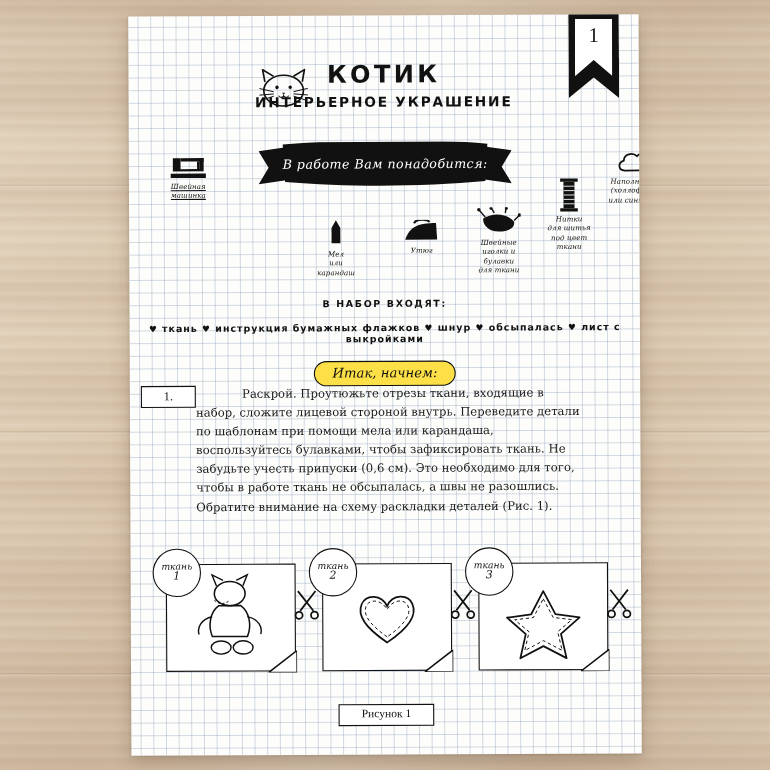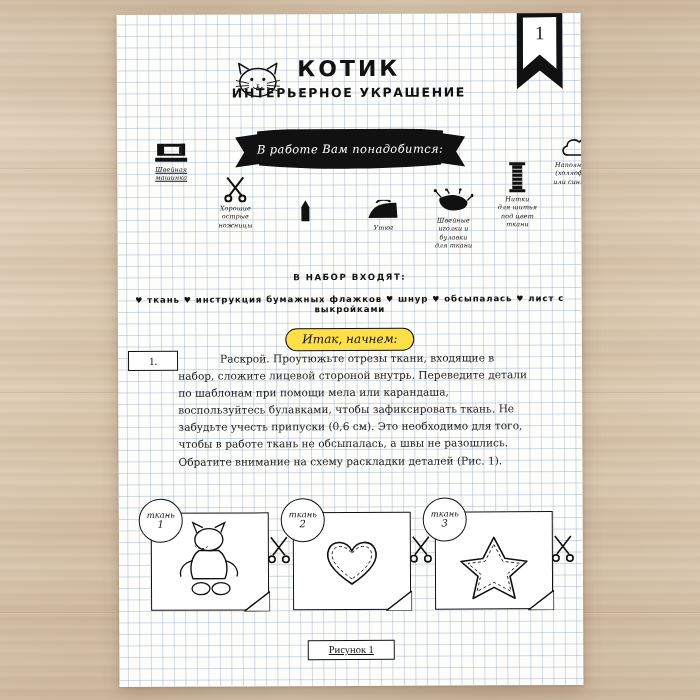--- a/index.html
+++ b/index.html
@@ -196,14 +196,6 @@
         <div class="cap">Швейная<br>машинка</div>
       </div>
 
-      <div class="tool" style="left:70px;top:160px;">
-        <svg width="26" height="28" viewBox="0 0 26 28">
-          <path d="M5 3 L19 21 M21 3 L7 21" stroke="#111" stroke-width="2" fill="none"></path>
-          <circle cx="6" cy="24" r="3" fill="none" stroke="#111" stroke-width="2"></circle>
-          <circle cx="20" cy="24" r="3" fill="none" stroke="#111" stroke-width="2"></circle>
-        </svg>
-        <div class="cap">Хорошие<br>острые<br>ножницы</div>
-      </div>
 
       <div class="tool" style="left:140px;top:185px;">
         <svg width="14" height="26" viewBox="0 0 14 26">

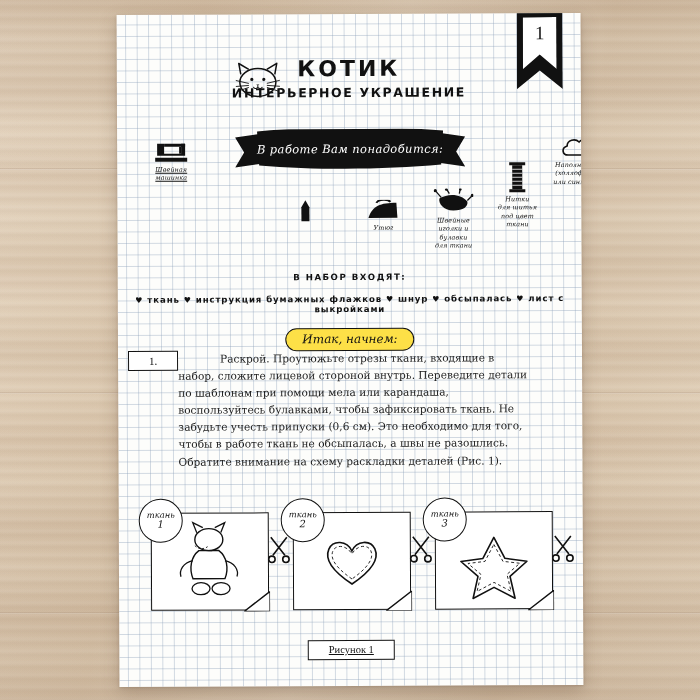--- a/index.html
+++ b/index.html
@@ -201,6 +201,7 @@
         <svg width="14" height="26" viewBox="0 0 14 26">
           <path d="M7 1 L11 8 L11 22 L3 22 L3 8 Z" fill="#111"></path>
         </svg>
+        <div class="cap">Мел<br>или<br>карандаш</div>
       </div>
 
       <div class="tool" style="left:218px;top:186px;">

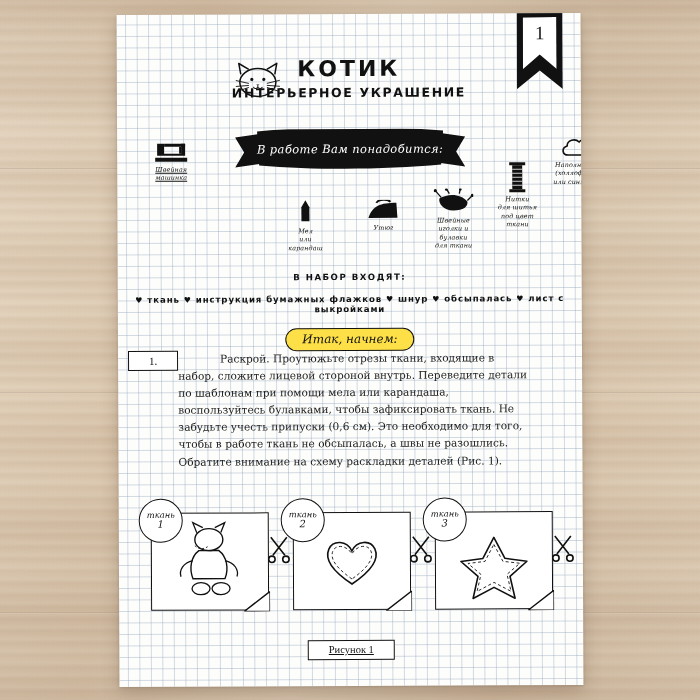--- a/index.html
+++ b/index.html
@@ -141,7 +141,7 @@
   .fig-caption{
     position:absolute;left:50%;transform:translateX(-50%);top:626px;
     border:1.3px solid #111;background:#fff;padding:3px 20px 4px;
-    font-family:"Liberation Serif", serif;font-size:10.5px;color:#111;text-decoration:underline;
+    font-family:"Liberation Serif", serif;font-size:10.5px;color:#111;
   }
 </style>
 </head>

